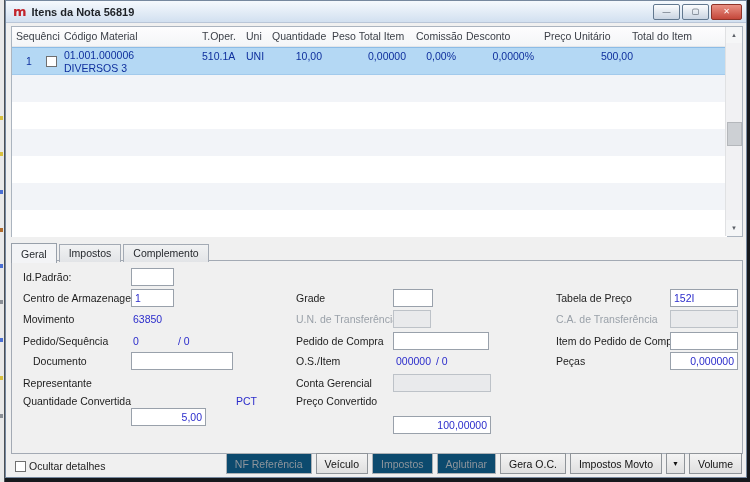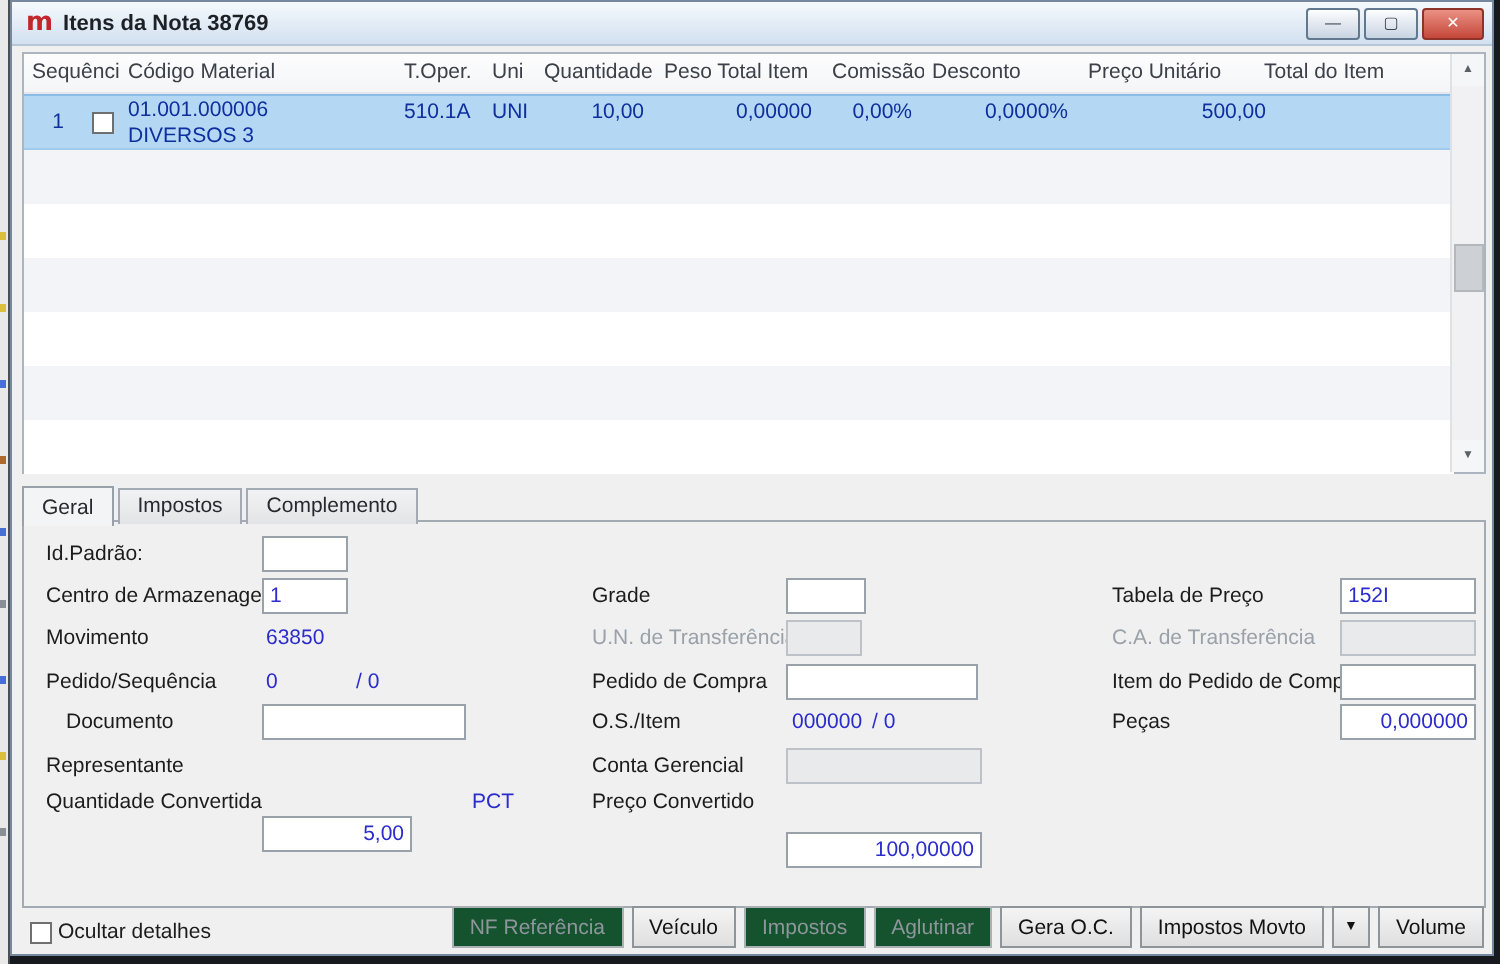--- a/index.html
+++ b/index.html
@@ -106,7 +106,7 @@
 
   <div class="titlebar">
     <span class="app-logo">m</span>
-    <span class="title">Itens da Nota 38769</span>
+    <span class="title">Itens da Nota 56819</span>
     <span class="winbtns">
       <span class="wbtn">—</span>
       <span class="wbtn">▢</span>

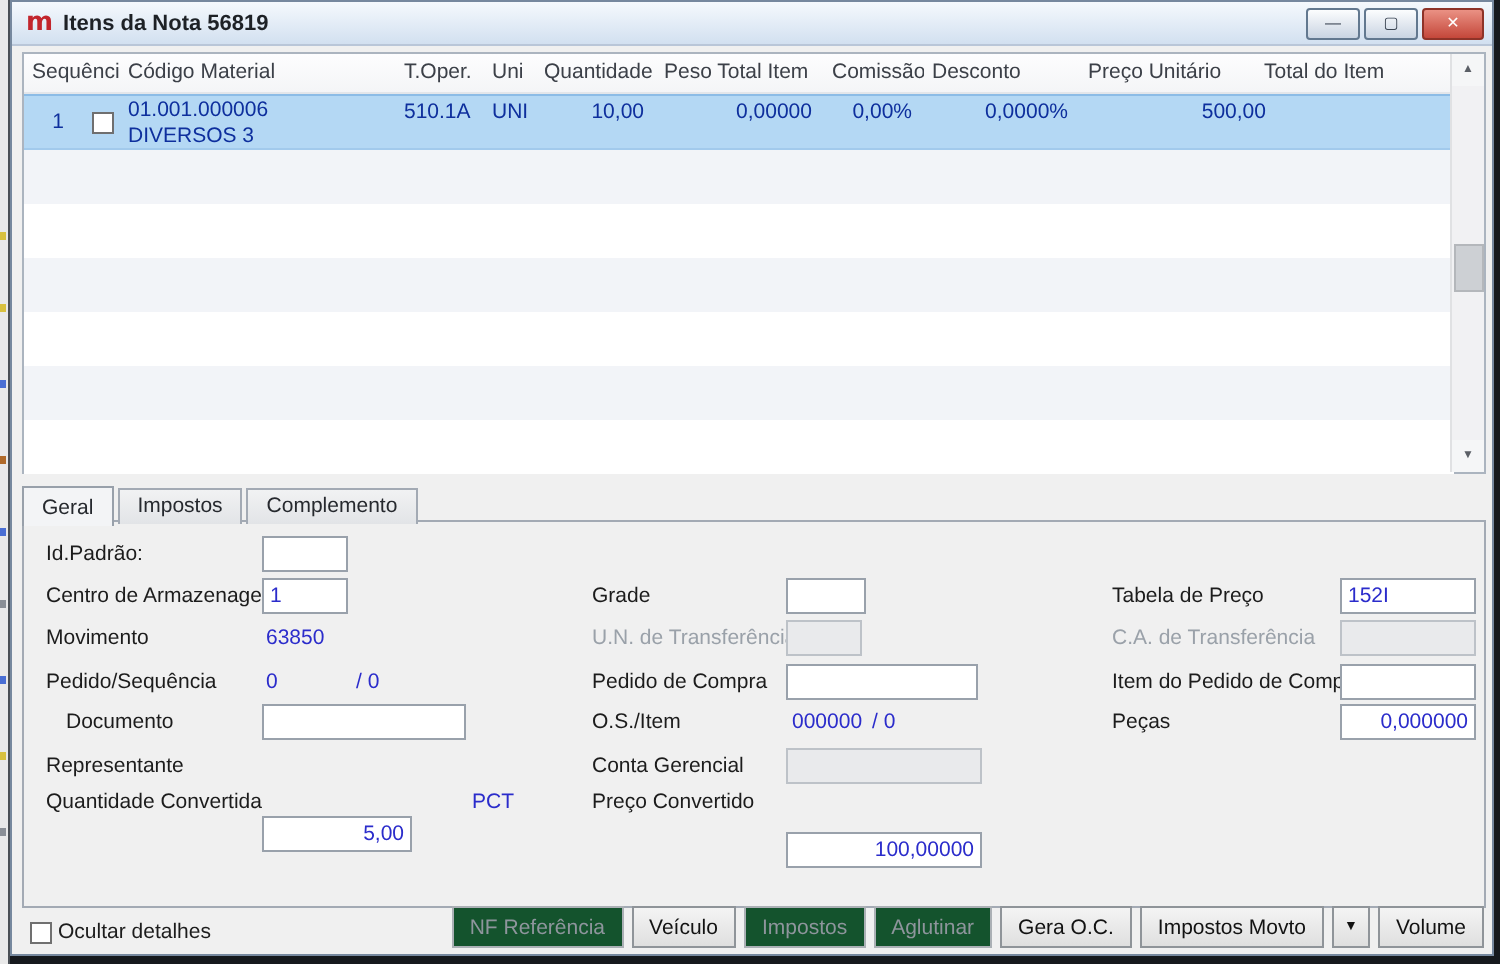--- a/index.html
+++ b/index.html
@@ -84,7 +84,7 @@
   .btn { height:21px; padding:0 8px; font-size:10.5px; color:#121212;
     background:linear-gradient(#f4f4f4,#dfdfdf); border:1px solid #8f9499;
     display:flex; align-items:center; box-sizing:border-box; }
-  .btn.dis { color:#8e959c; background:#14532d; border-color:#abb0b5; }
+  .btn.dis { color:#8e959c; background:#0c4a6e; border-color:#abb0b5; }
   .btn.arrow { padding:0 5px; font-size:7px; }
 </style>
 </head>

